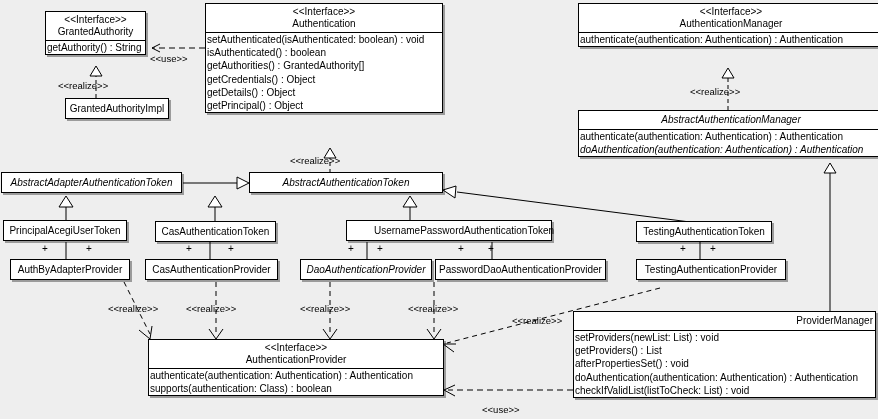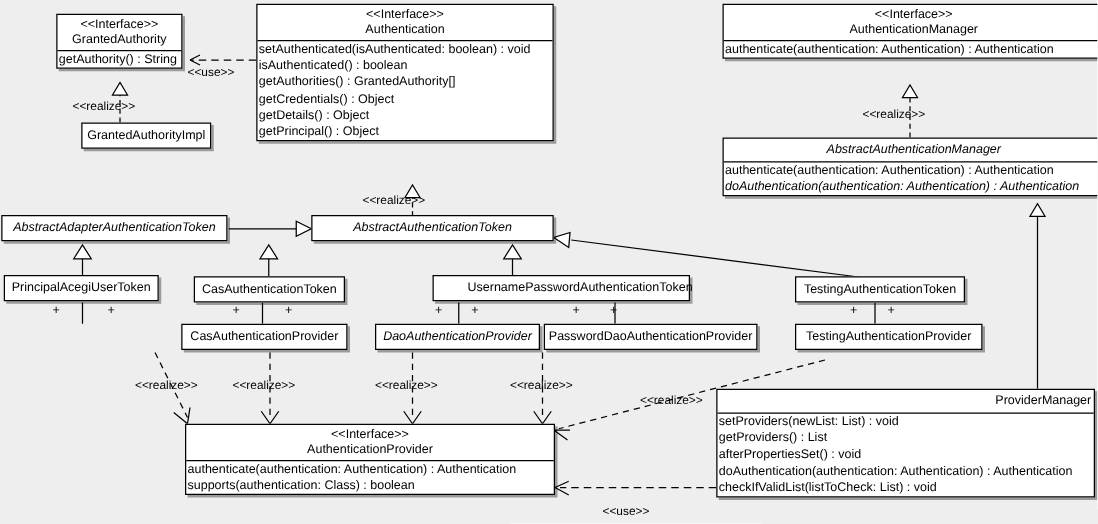--- a/index.html
+++ b/index.html
@@ -292,6 +292,11 @@
     </div>
   </div>
 
+  <div class="cls compact" style="left:10px; top:259px; width:120px;">
+    <div class="hdr">
+      <span class="nm">AuthByAdapterProvider</span>
+    </div>
+  </div>
 
   <div class="cls compact" style="left:145px; top:259px; width:133px;">
     <div class="hdr">

